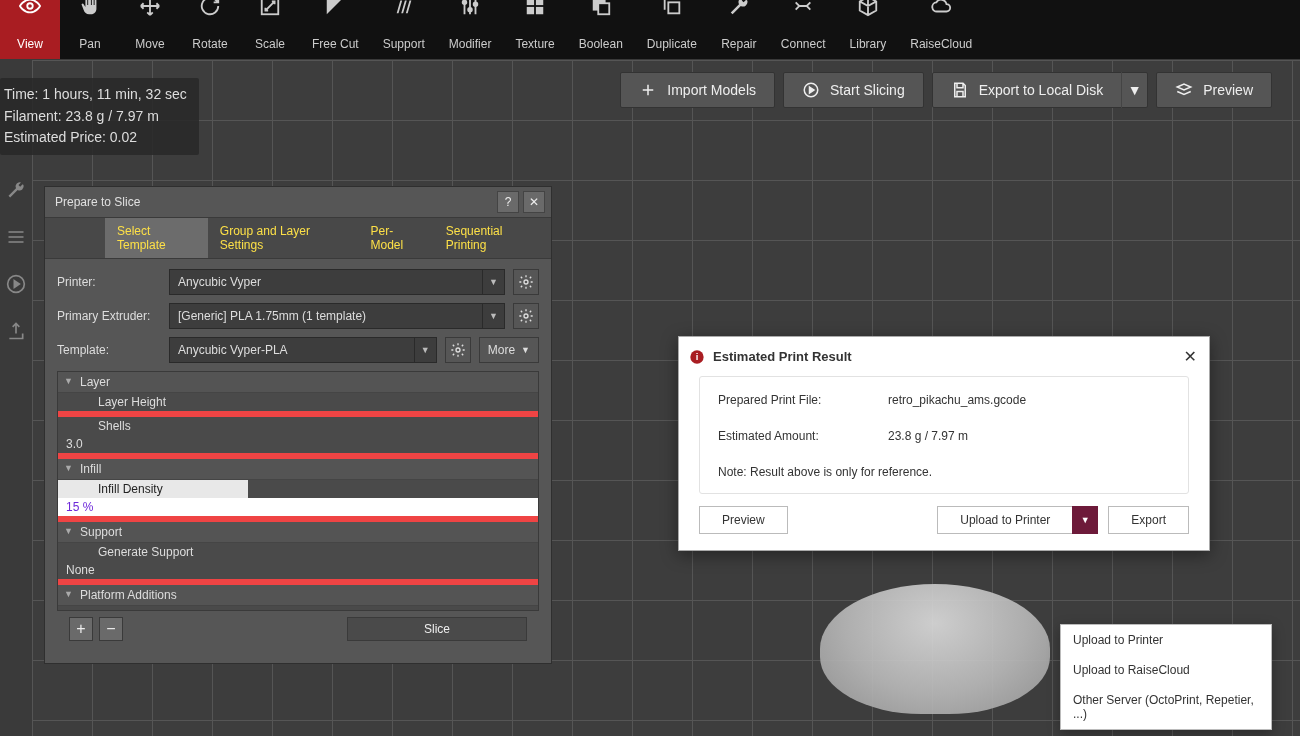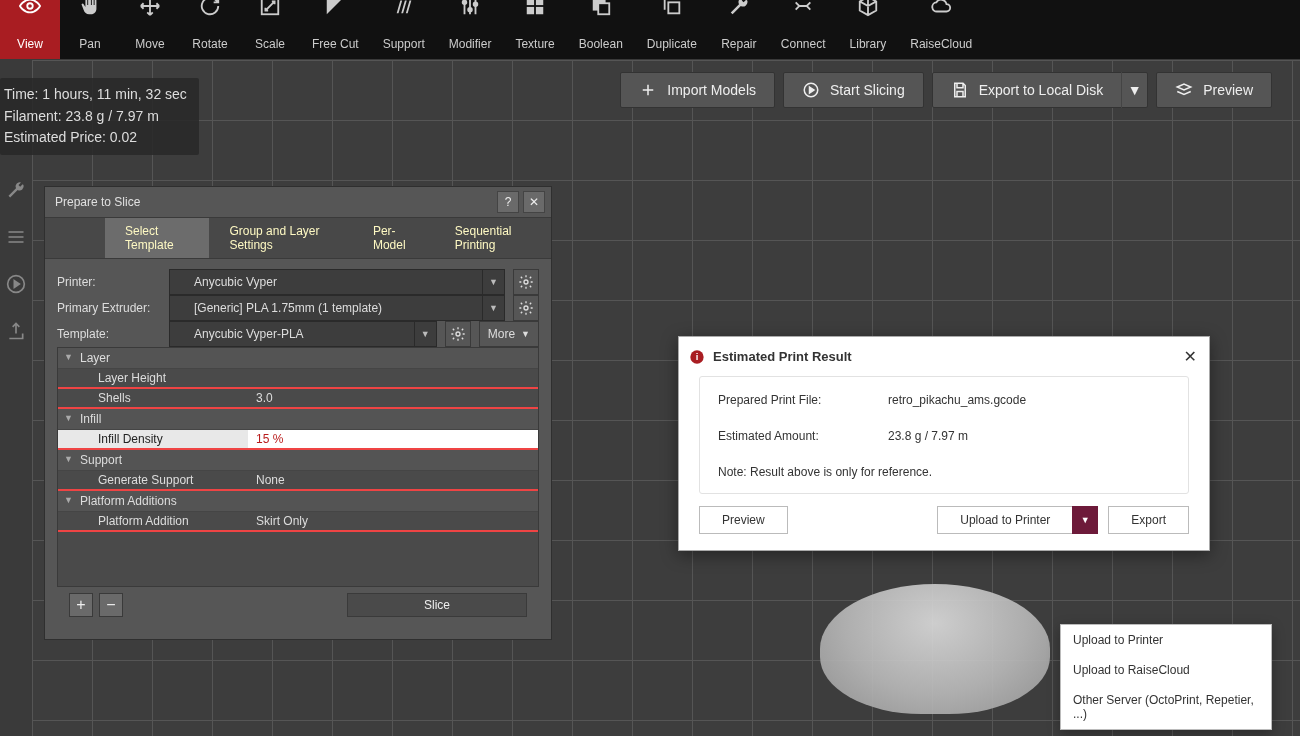--- a/index.html
+++ b/index.html
@@ -40,7 +40,7 @@
   .title-icon-btn { width: 22px; height: 22px; background: #6a6a6a; border: 1px solid #444; display: flex; align-items: center; justify-content: center; color: #eee; cursor: pointer; font-size: 12px; }
 
   .tab-row { display: flex; background: #484848; border-top: 1px solid #3a3a3a; border-bottom: 1px solid #3a3a3a; padding-left: 60px; }
-  .tab { padding: 6px 20px; color: #fef9c3; font-size: 12px; cursor: pointer; }
+  .tab { padding: 6px 12px; color: #fde047; font-size: 12px; cursor: pointer; }
   .tab.active { background: #6c6c6c; }
 
   .form-body { padding: 10px 12px 12px; }

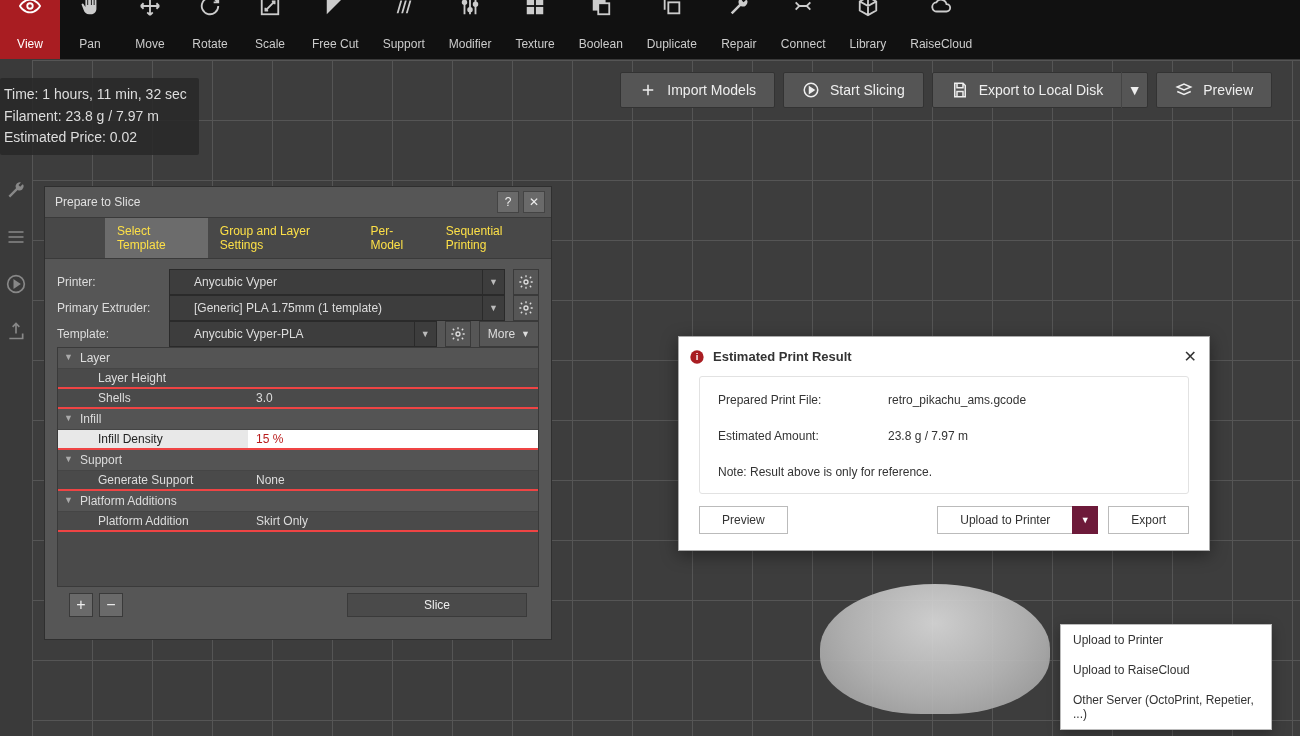--- a/index.html
+++ b/index.html
@@ -44,7 +44,7 @@
   .tab.active { background: #6c6c6c; }
 
   .form-body { padding: 10px 12px 12px; }
-  .form-row { display: flex; align-items: center; gap: 8px; }
+  .form-row { display: flex; align-items: center; margin-bottom: 8px; gap: 8px; }
   .form-label { width: 104px; color: #ddd; font-size: 12px; }
   .select-wrap { flex: 1; display: flex; }
   .select-box { flex: 1; height: 26px; background: #3d3d3d; border: 1px solid #2a2a2a; color: #ddd; display: flex; align-items: center; padding: 0 24px; font-size: 12px; }

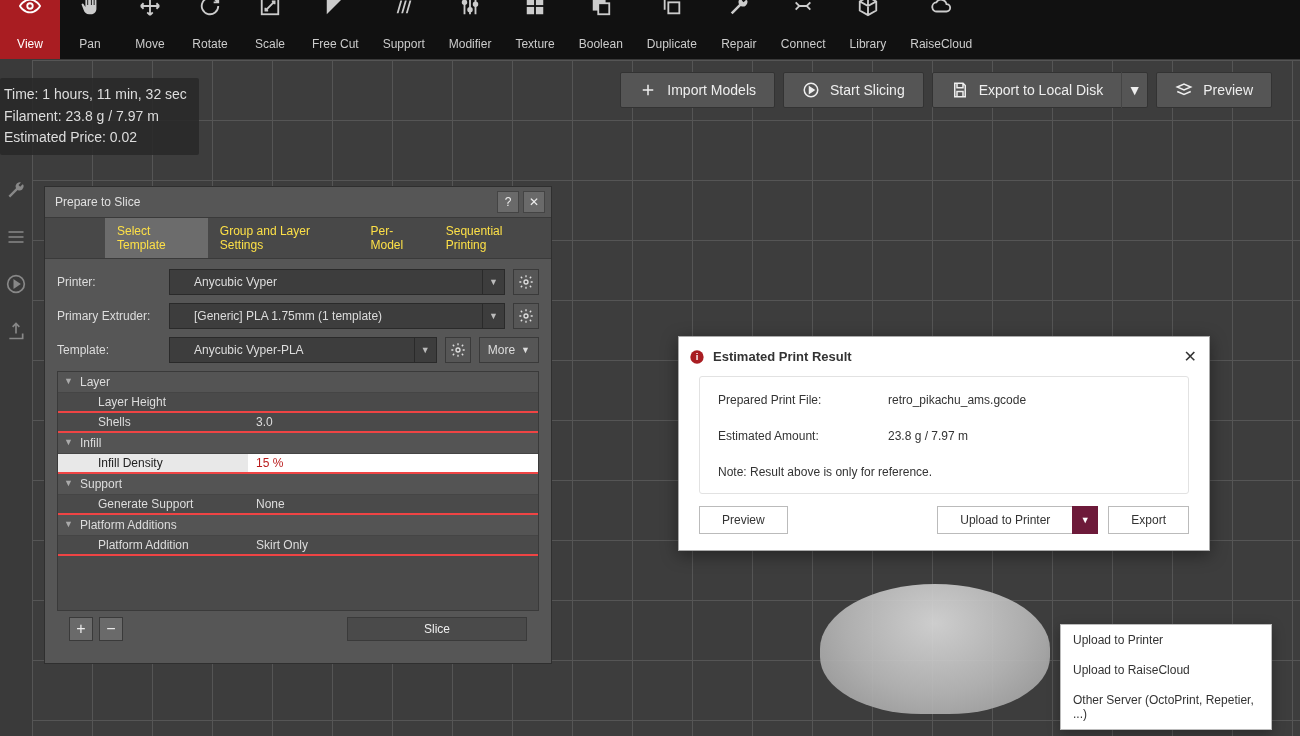--- a/index.html
+++ b/index.html
@@ -47,7 +47,7 @@
   .form-row { display: flex; align-items: center; margin-bottom: 8px; gap: 8px; }
   .form-label { width: 104px; color: #ddd; font-size: 12px; }
   .select-wrap { flex: 1; display: flex; }
-  .select-box { flex: 1; height: 26px; background: #3d3d3d; border: 1px solid #2a2a2a; color: #ddd; display: flex; align-items: center; padding: 0 24px; font-size: 12px; }
+  .select-box { flex: 1; height: 26px; background: #3d3d3d; border: 1px solid #2a2a2a; color: #ddd; display: flex; align-items: center; padding: 0 8px; font-size: 12px; }
   .select-caret { width: 22px; height: 26px; background: #3d3d3d; border: 1px solid #2a2a2a; border-left: none; display: flex; align-items: center; justify-content: center; color: #bbb; font-size: 9px; }
   .gear-btn { width: 26px; height: 26px; background: #565656; border: 1px solid #3a3a3a; display: flex; align-items: center; justify-content: center; cursor: pointer; }
   .gear-btn svg { width: 16px; height: 16px; color: #ddd; }

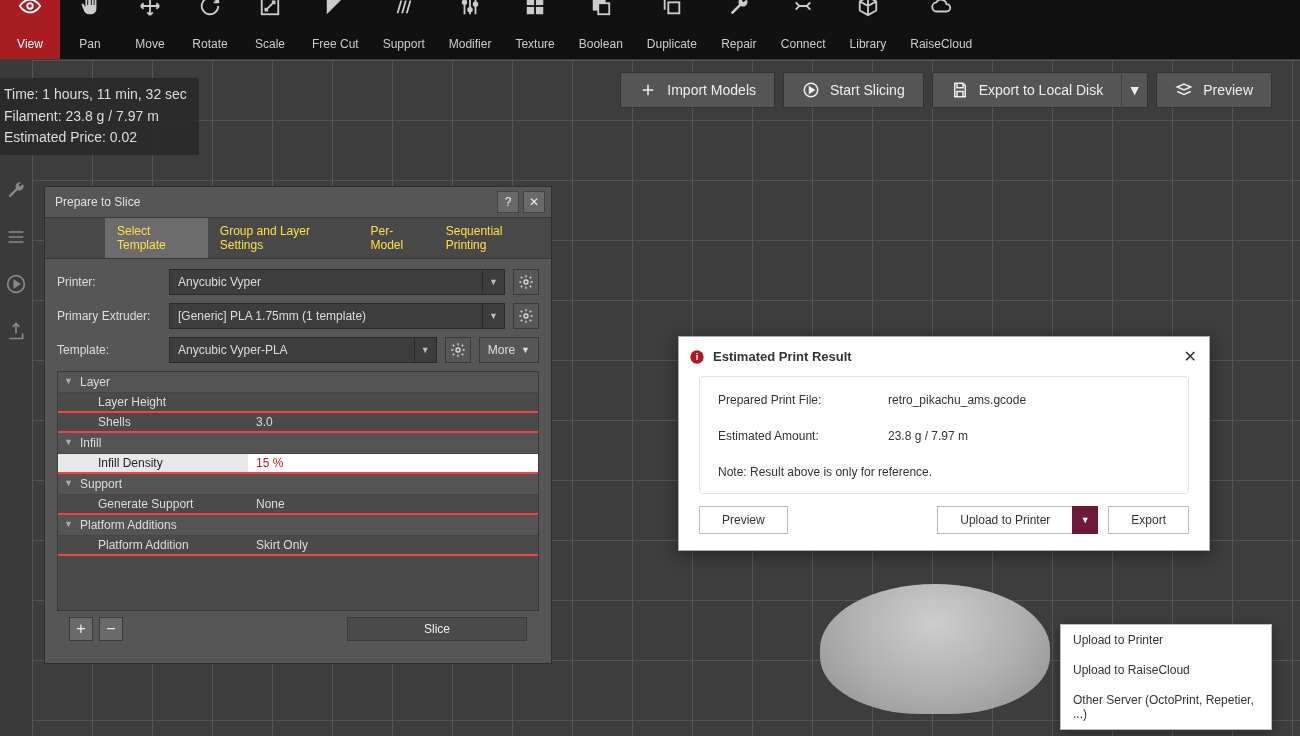--- a/index.html
+++ b/index.html
@@ -56,7 +56,7 @@
   .settings-box { border: 1px solid #3a3a3a; background: #4a4a4a; height: 240px; overflow: hidden; }
   .group-header { background: #545454; color: #ddd; padding: 3px 8px 3px 22px; font-size: 12px; position: relative; border-bottom: 1px solid #454545; }
   .group-header::before { content: "▼"; position: absolute; left: 6px; top: 4px; font-size: 9px; color: #aaa; }
-  .prop-row { display: flex; font-size: 12px; border-bottom: 2px solid #ef4444; }
+  .prop-row { display: flex; font-size: 12px; border-bottom: 6px solid #ef4444; flex-direction: column; }
   .prop-key { width: 190px; padding: 2px 8px 2px 40px; color: #ddd; background: #4a4a4a; }
   .prop-val { flex: 1; padding: 2px 8px; color: #ddd; background: #4a4a4a; }
   .prop-row.selected .prop-key { background: #e8e8e8; color: #222; }

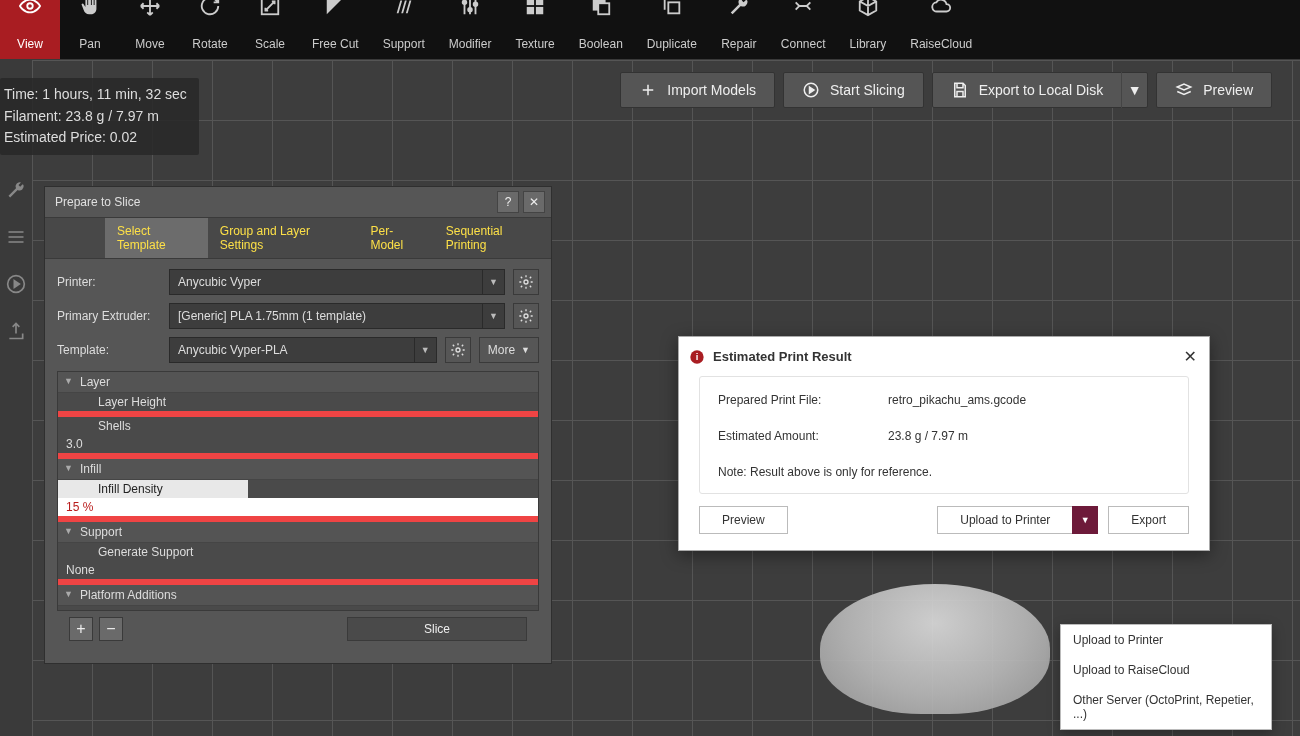--- a/index.html
+++ b/index.html
@@ -60,7 +60,7 @@
   .prop-key { width: 190px; padding: 2px 8px 2px 40px; color: #ddd; background: #4a4a4a; }
   .prop-val { flex: 1; padding: 2px 8px; color: #ddd; background: #4a4a4a; }
   .prop-row.selected .prop-key { background: #e8e8e8; color: #222; }
-  .prop-row.selected .prop-val { background: #fff; color: #b91c1c; }
+  .prop-row.selected .prop-val { background: #fff; color: #6d28d9; }
 
   .panel-footer { display: flex; justify-content: space-between; align-items: center; padding: 6px 12px 10px; }
   .footer-icons { display: flex; gap: 6px; }

